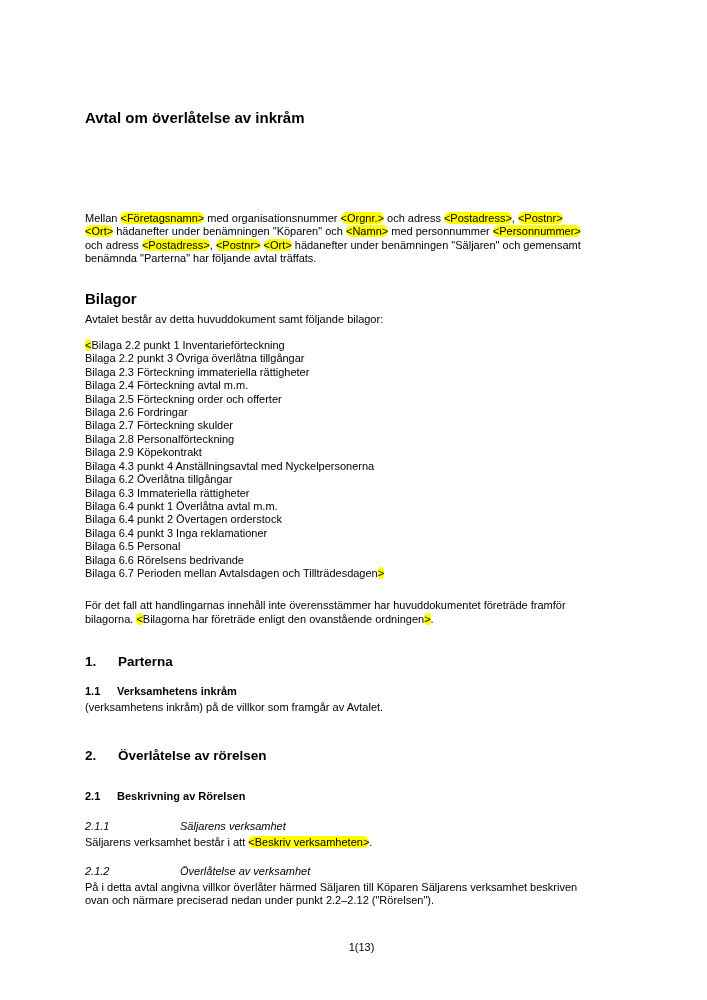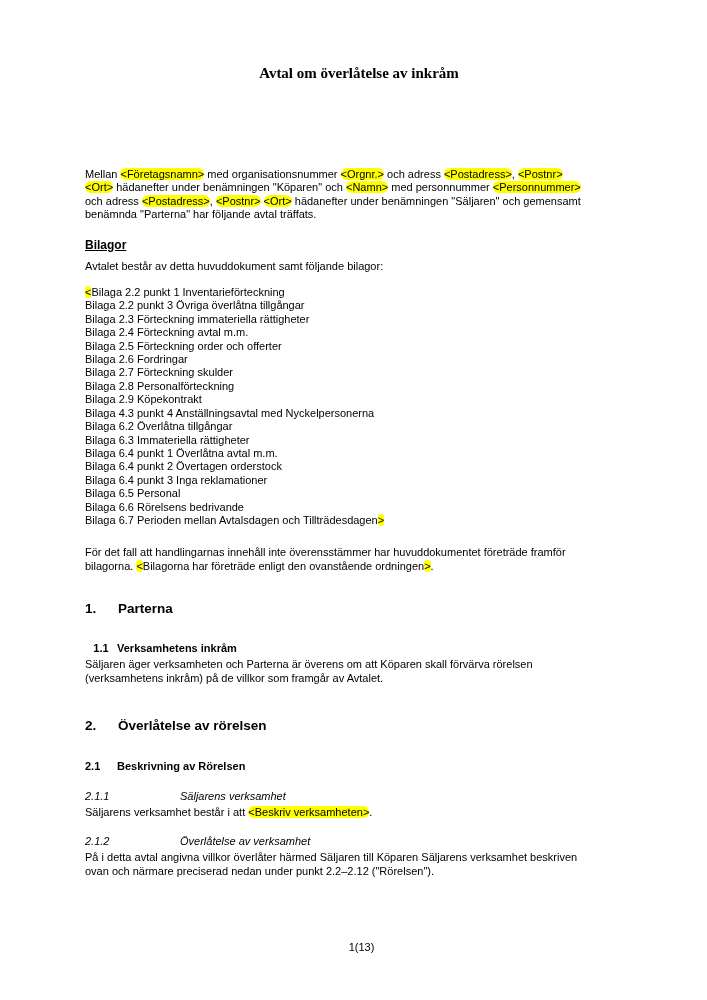--- a/index.html
+++ b/index.html
@@ -21,12 +21,11 @@
     width: 548px;
   }
   .doc-title {
-    margin-top: 64px;
-    text-align: center;
+    margin-top: 108px;
+    text-align: left;
     font-size: 15px;
     font-weight: bold;
     line-height: 19px;
-    font-family: Liberation Serif, serif;
   }
   [data-bind-lines] > div { white-space: pre; }
   .hl { background: var(--hl, #ffff00); border-radius: 6px; }

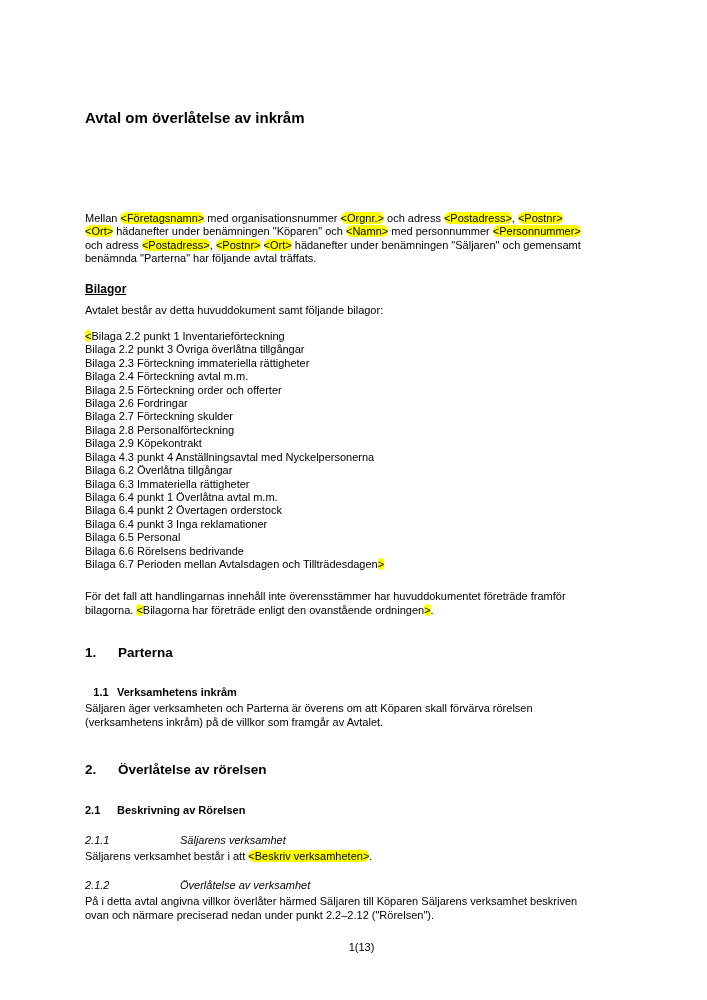--- a/index.html
+++ b/index.html
@@ -30,7 +30,7 @@
   [data-bind-lines] > div { white-space: pre; }
   .hl { background: var(--hl, #ffff00); border-radius: 6px; }
   .intro-paragraph   { margin-top: 85px; }
-  .bilagor-heading   { margin-top: 16px; font-size: 12px; font-weight: bold; line-height: 15px; text-decoration: underline; }
+  .bilagor-heading   { margin-top: 25px; font-size: 15px; font-weight: bold; line-height: 15px; }
   .bilagor-intro     { margin-top: 7px; }
   .bilagor-list      { margin-top: 13px; }
   .priority-paragraph{ margin-top: 19px; }

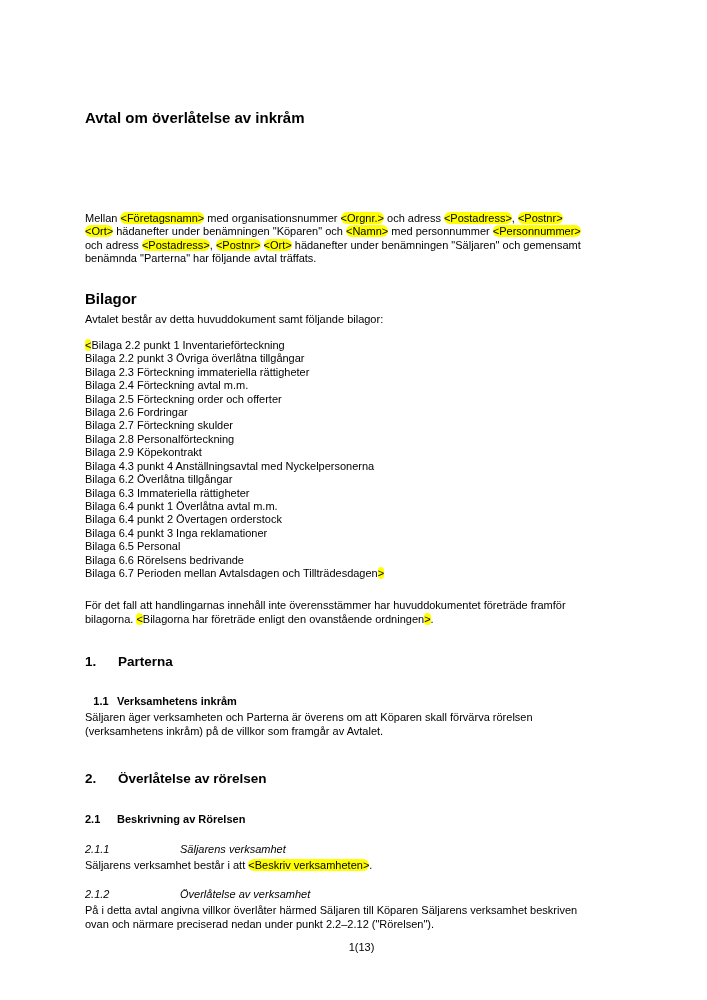--- a/index.html
+++ b/index.html
@@ -48,7 +48,7 @@
     font-weight: bold;
     line-height: 14px;
   }
-  .subheading.sub11 { margin-top: 24px; text-align: center; }
+  .subheading.sub11 { margin-top: 14px; }
   .subheading.sub21 { margin-top: 25px; }
   .sub-num { flex: 0 0 32px; }
   .subsubheading {

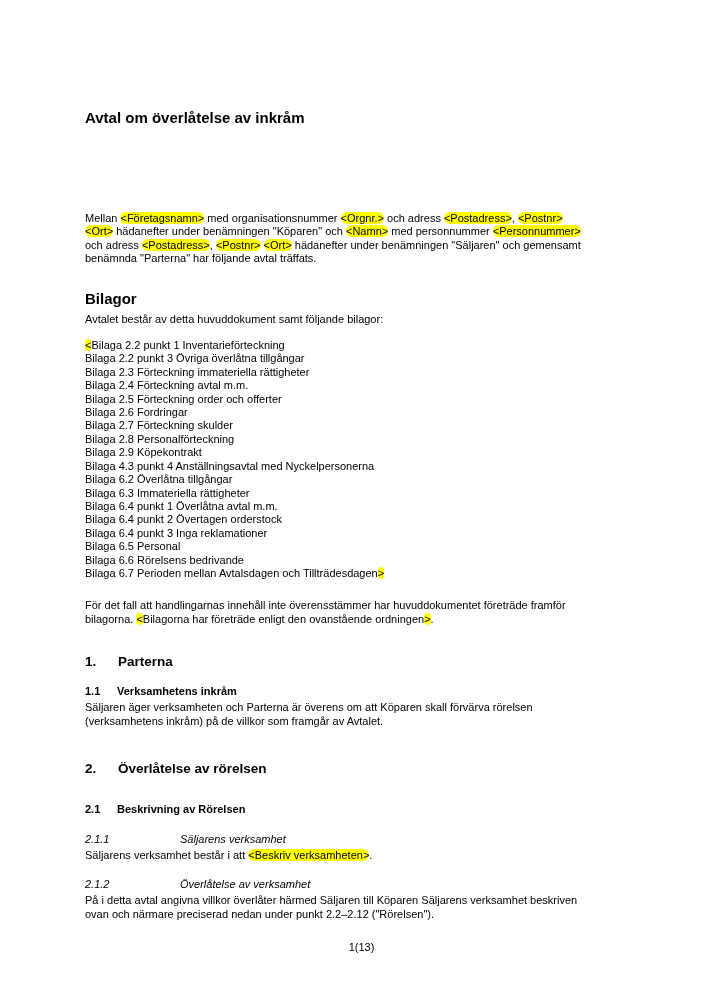--- a/index.html
+++ b/index.html
@@ -125,7 +125,6 @@
     </div>
 
     <div class="body-block" data-bind-lines="document.section1.body.lines">
-        <div><span>Säljaren äger verksamheten och Parterna är överens om att Köparen skall förvärva rörelsen</span></div>
         <div><span>(verksamhetens inkråm) på de villkor som framgår av Avtalet.</span></div>
       </div>
 

